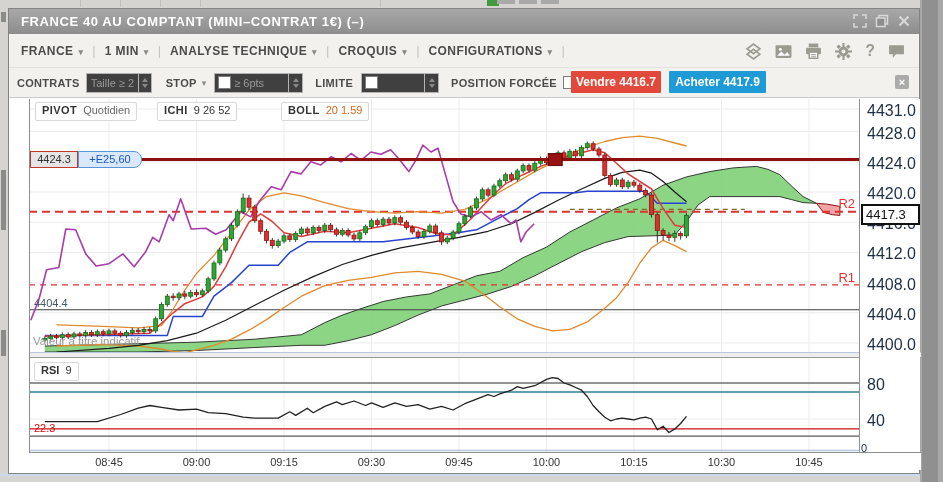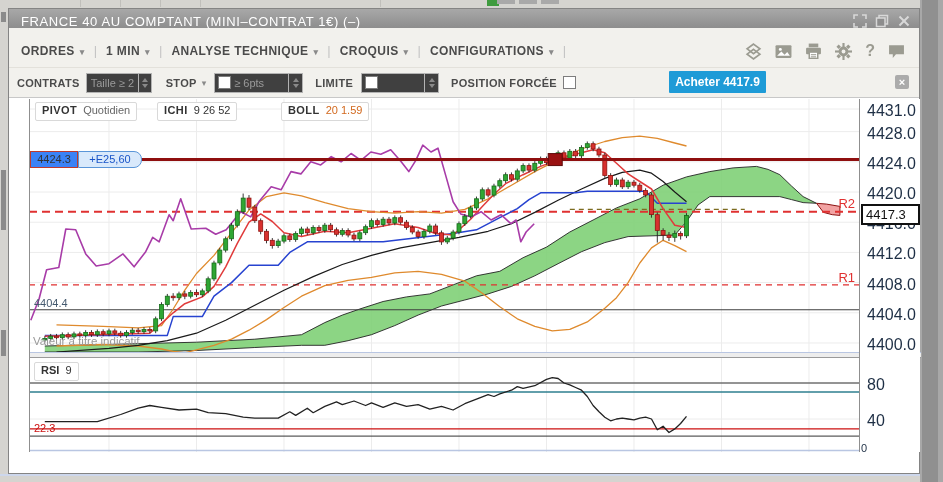--- a/index.html
+++ b/index.html
@@ -14,7 +14,7 @@
   .bg-bottom-line{position:absolute;left:0;top:474px;width:920px;height:2px;background:#cdd7ec;}
 
   .window{position:absolute;left:8px;top:8px;width:912px;height:466px;background:#f2f1ed;border:1px solid #848484;box-sizing:border-box;}
-  .titlebar{position:absolute;left:0;top:0;width:100%;height:19px;background:linear-gradient(#a8a8a8,#8d8d8d);color:#fff;font-size:13px;font-weight:normal;letter-spacing:.6px;line-height:25px;padding-left:12px;box-sizing:border-box;}
+  .titlebar{position:absolute;left:0;top:0;width:100%;height:25px;background:linear-gradient(#a8a8a8,#8d8d8d);color:#fff;font-size:13px;font-weight:bold;letter-spacing:.6px;line-height:25px;padding-left:12px;box-sizing:border-box;}
   .win-controls{position:absolute;right:8px;top:5px;display:flex;gap:8px;}
   .win-controls svg{display:block;cursor:pointer;}
 

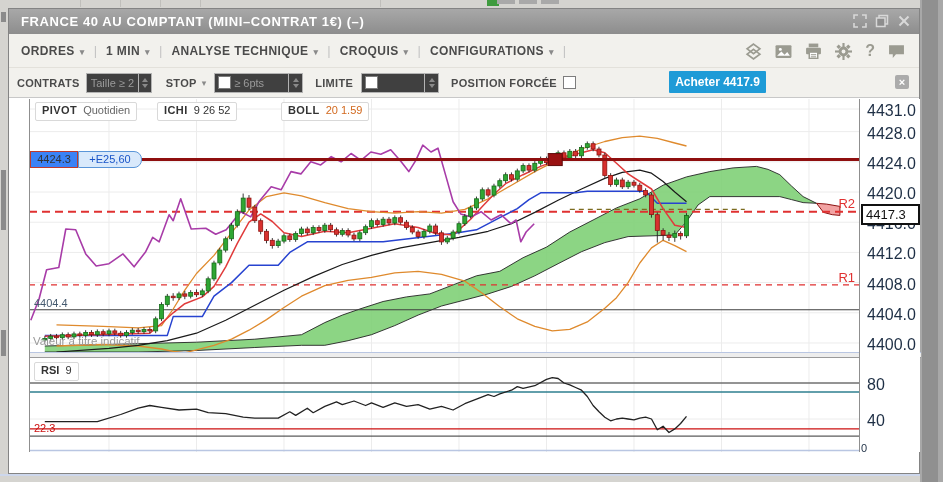--- a/index.html
+++ b/index.html
@@ -112,7 +112,7 @@
   </div>
 
   <div class="menubar">
-    <span class="menu-item"><span>ORDRES</span><span class="caret">▾</span></span>
+    <span class="menu-item"><span>FRANCE</span><span class="caret">▾</span></span>
     <span class="msep">|</span>
     <span class="menu-item"><span>1 MIN</span><span class="caret">▾</span></span>
     <span class="msep">|</span>

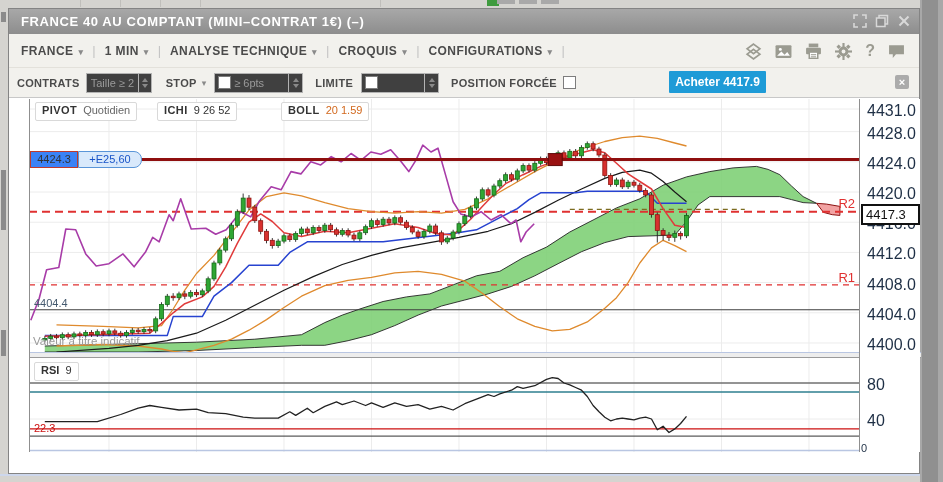--- a/index.html
+++ b/index.html
@@ -193,6 +193,7 @@
     <span class="olabel" style="margin-left:12px;">POSITION FORCÉE</span>
     <span class="cb" style="margin-left:6px;"></span>
   </div>
+  <div class="btn btn-sell">Vendre 4416.7</div>
   <div class="btn btn-buy">Acheter 4417.9</div>
   <div class="close-x">×</div>
 

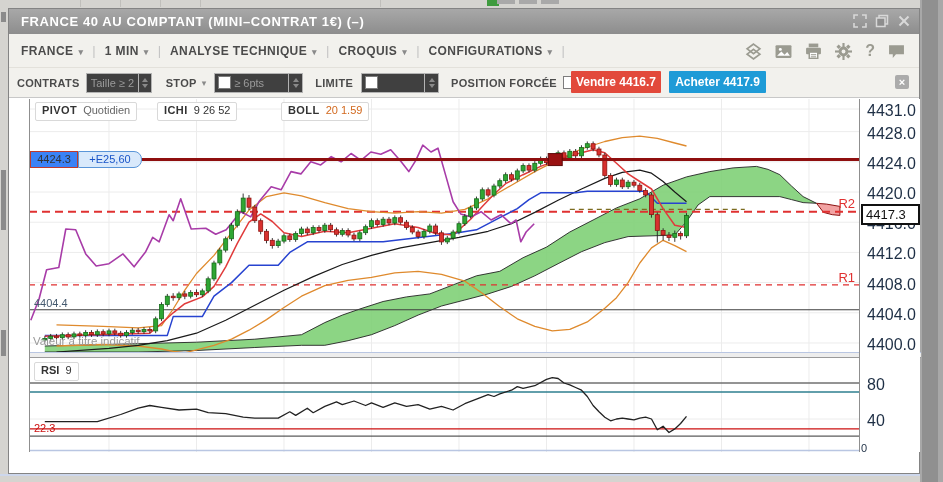--- a/index.html
+++ b/index.html
@@ -55,7 +55,7 @@
   .legend-box b{letter-spacing:.4px;}
   .lg-gray{color:#666;} .lg-orange{color:#d2691e;}
 
-  .pos-price{position:absolute;left:21px;top:53px;width:46px;height:15px;background:#3b82f6;border:1.5px solid #c03a2c;font-size:11px;color:#333;text-align:center;line-height:15px;z-index:9;cursor:ns-resize;}
+  .pos-price{position:absolute;left:21px;top:53px;width:46px;height:15px;background:#e5e5e5;border:1.5px solid #c03a2c;font-size:11px;color:#333;text-align:center;line-height:15px;z-index:9;cursor:ns-resize;}
   .pos-pnl{position:absolute;left:69px;top:53px;width:62px;height:15px;background:#d9e9fb;border:1.5px solid #5a95d8;border-radius:0 8px 8px 0;font-size:11px;color:#1a55c8;text-align:center;line-height:15px;z-index:9;}
   .pivot-label{position:absolute;left:25px;top:199px;font-size:11px;color:#44596e;z-index:8;}
   .note-label{position:absolute;left:24px;top:237px;font-size:11.5px;color:#999;z-index:8;}

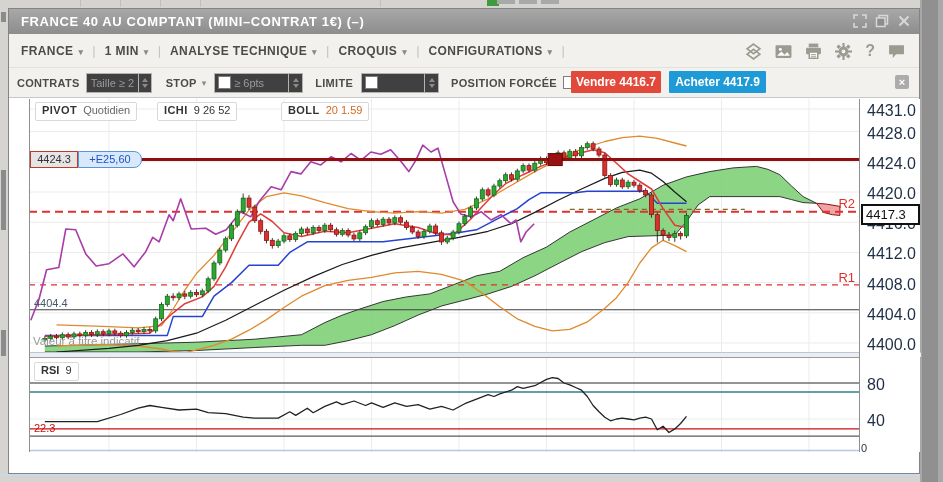--- a/index.html
+++ b/index.html
@@ -510,6 +510,17 @@
         <div class="ytick" style="top: 277px;">80</div>
         <div class="ytick" style="top: 313px; text-align: right;">40</div>
       </div>
+    <div class="time-axis" id="timeAxis">
+        <span style="left: 62.995px;">08:45</span>
+        <span style="left: 150.49px;">09:00</span>
+        <span style="left: 237.985px;">09:15</span>
+        <span style="left: 325.48px;">09:30</span>
+        <span style="left: 412.975px;">09:45</span>
+        <span style="left: 500.47px;">10:00</span>
+        <span style="left: 587.965px;">10:15</span>
+        <span style="left: 675.46px;">10:30</span>
+        <span style="left: 762.955px;">10:45</span>
+      </div>
   </div>
 </div>
 

